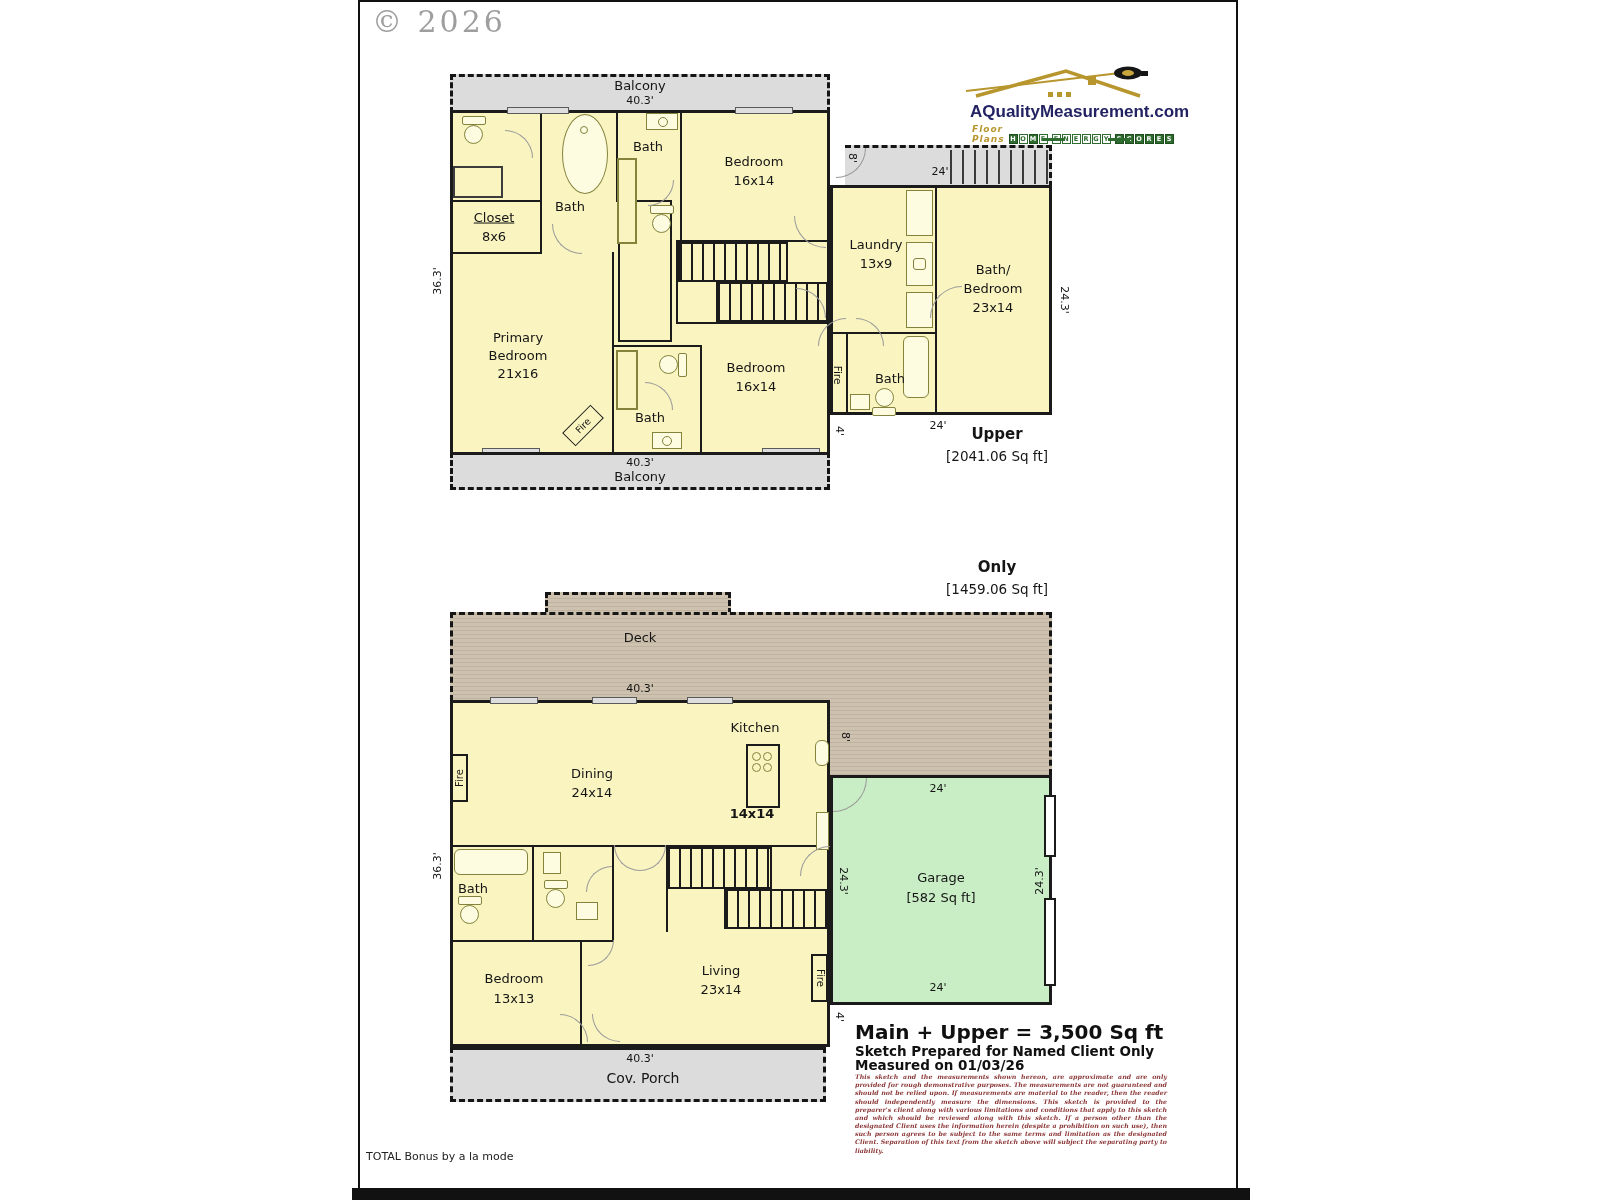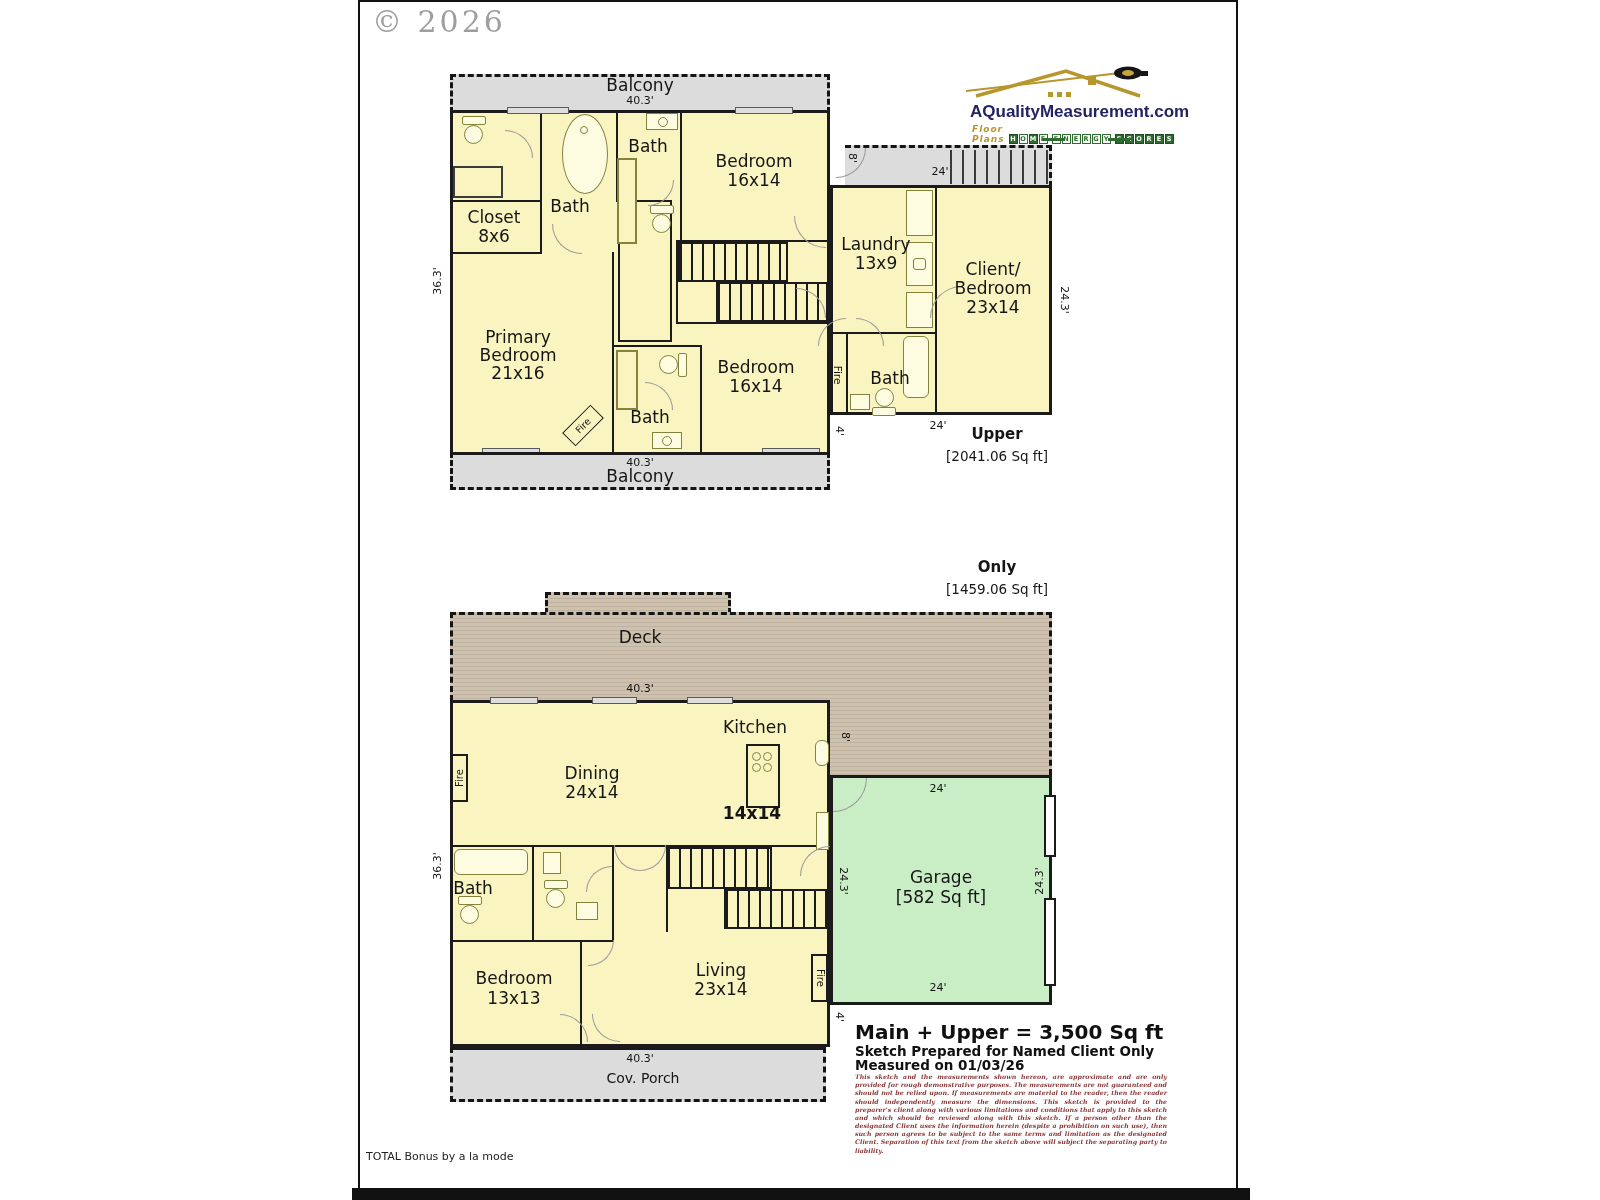--- a/index.html
+++ b/index.html
@@ -8,7 +8,7 @@
   
   .sheet-border{position:absolute;background:#111;}
   
-  .lbl{position:absolute;color:#151515;font-size:17px;line-height:1.15;white-space:nowrap;
+  .lbl{position:absolute;color:#151515;font-size:13px;line-height:1.15;white-space:nowrap;
        text-align:center;transform:translate(-50%,-50%);}
   .dim{font-size:11px;}
   .rot90{transform:translate(-50%,-50%) rotate(90deg);}

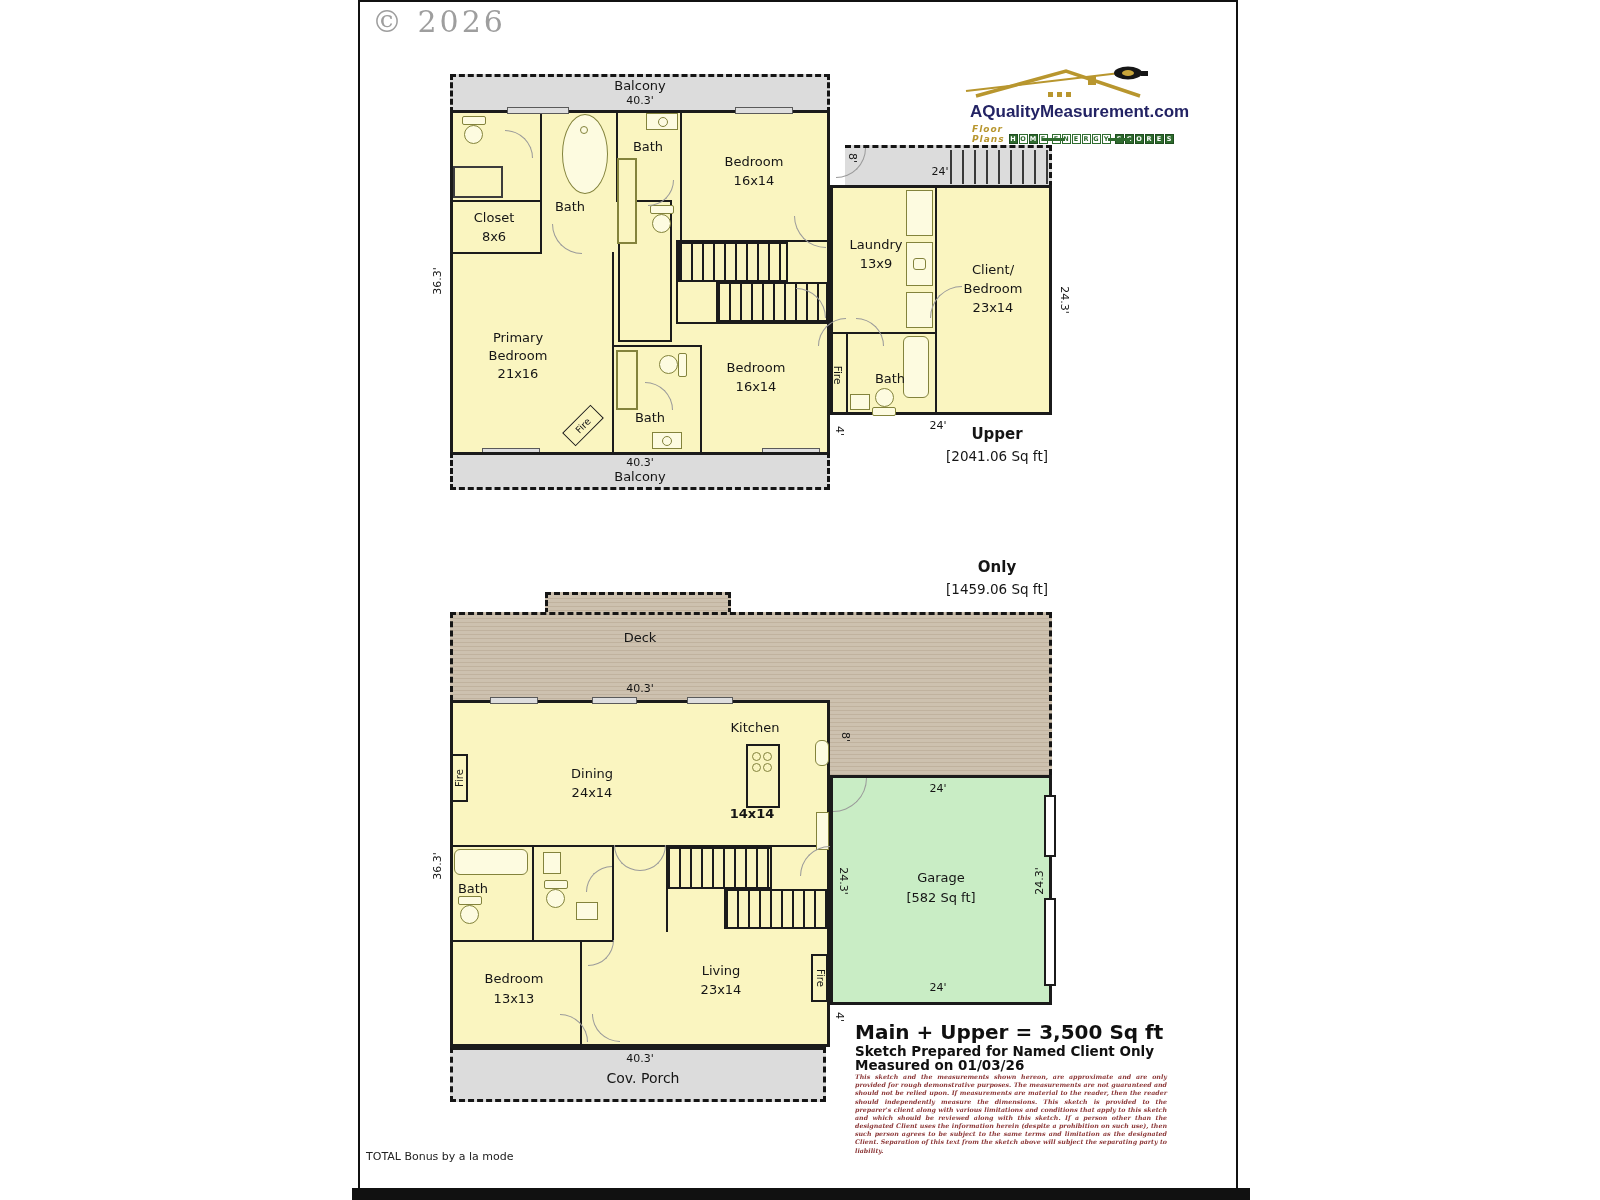--- a/index.html
+++ b/index.html
@@ -211,7 +211,7 @@
 
   <div class="lbl" style="left:570px;top:207px;">Bath</div>
   <div class="lbl" style="left:648px;top:147px;">Bath</div>
-  <div class="lbl" style="left:494px;top:218px;">Closet</div>
+  <div class="lbl" style="left:494px;top:218px;text-decoration:underline;">Closet</div>
   <div class="lbl" style="left:494px;top:237px;">8x6</div>
   <div class="lbl" style="left:754px;top:162px;">Bedroom</div>
   <div class="lbl" style="left:754px;top:181px;">16x14</div>

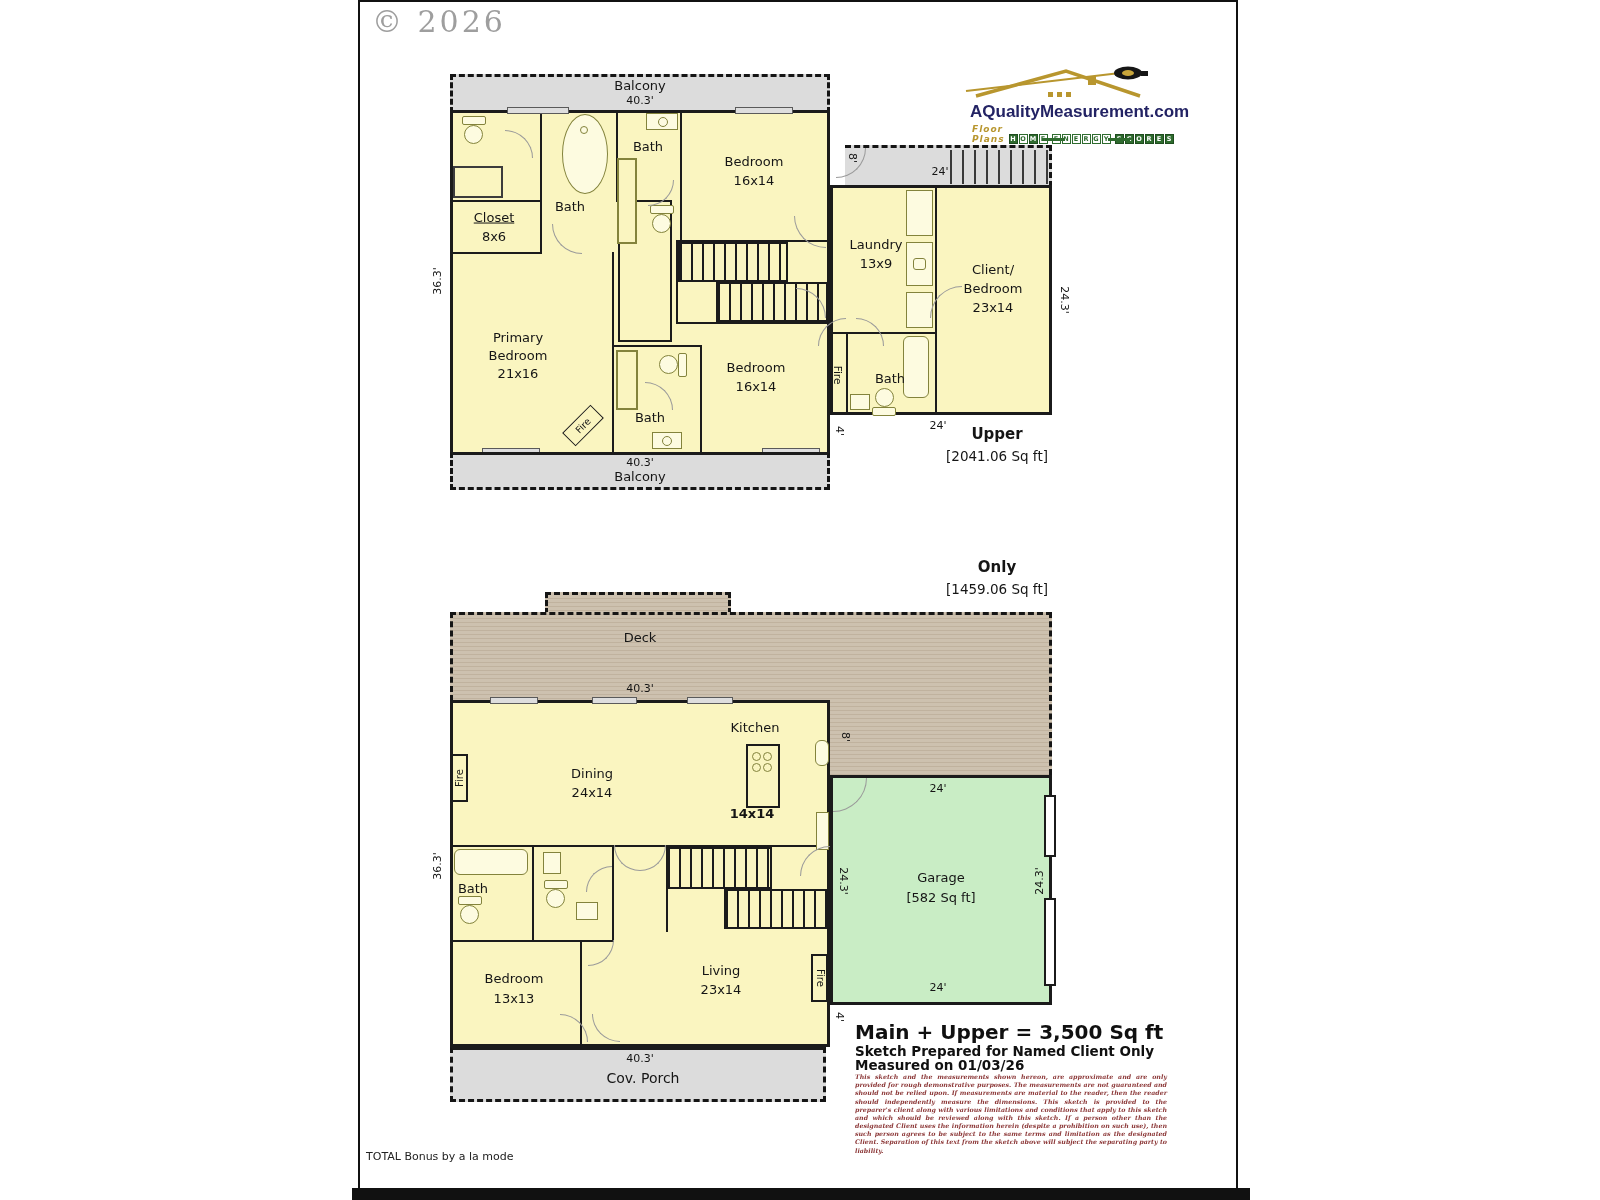--- a/index.html
+++ b/index.html
@@ -217,7 +217,7 @@
   <div class="lbl" style="left:754px;top:181px;">16x14</div>
   <div class="lbl" style="left:876px;top:245px;">Laundry</div>
   <div class="lbl" style="left:876px;top:264px;">13x9</div>
-  <div class="lbl" style="left:993px;top:270px;">Client/</div>
+  <div class="lbl" style="left:993px;top:270px;">Bath/</div>
   <div class="lbl" style="left:993px;top:289px;">Bedroom</div>
   <div class="lbl" style="left:993px;top:308px;">23x14</div>
   <div class="lbl" style="left:518px;top:338px;">Primary</div>

